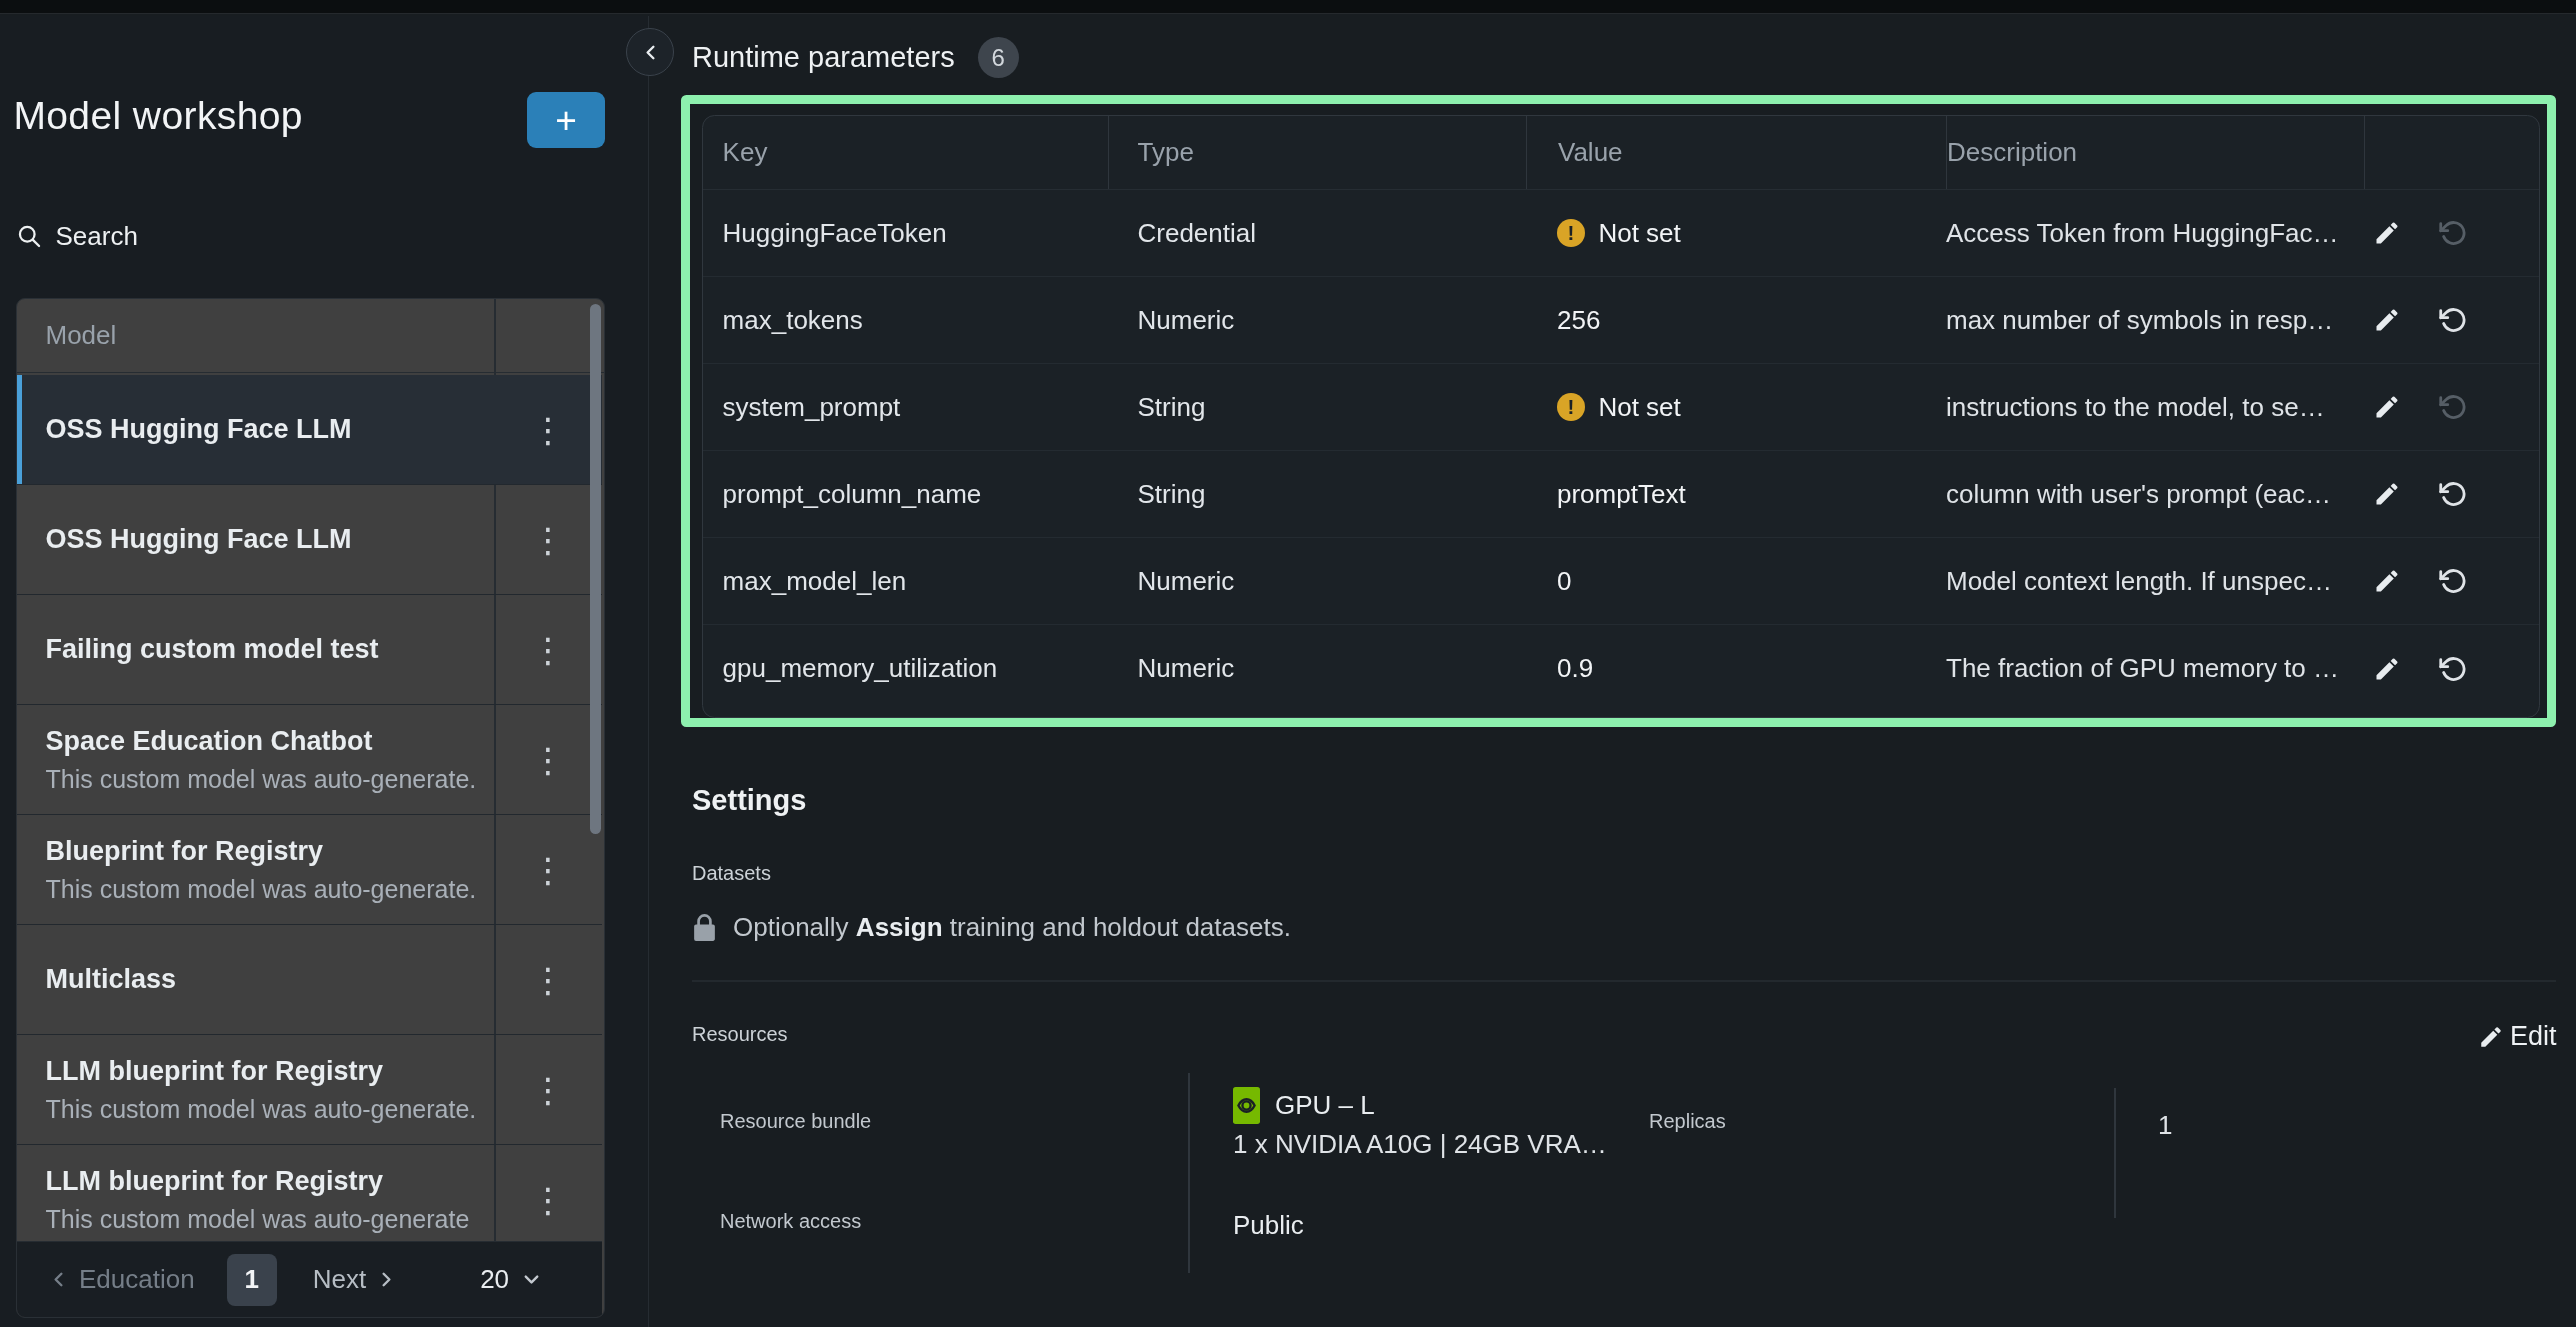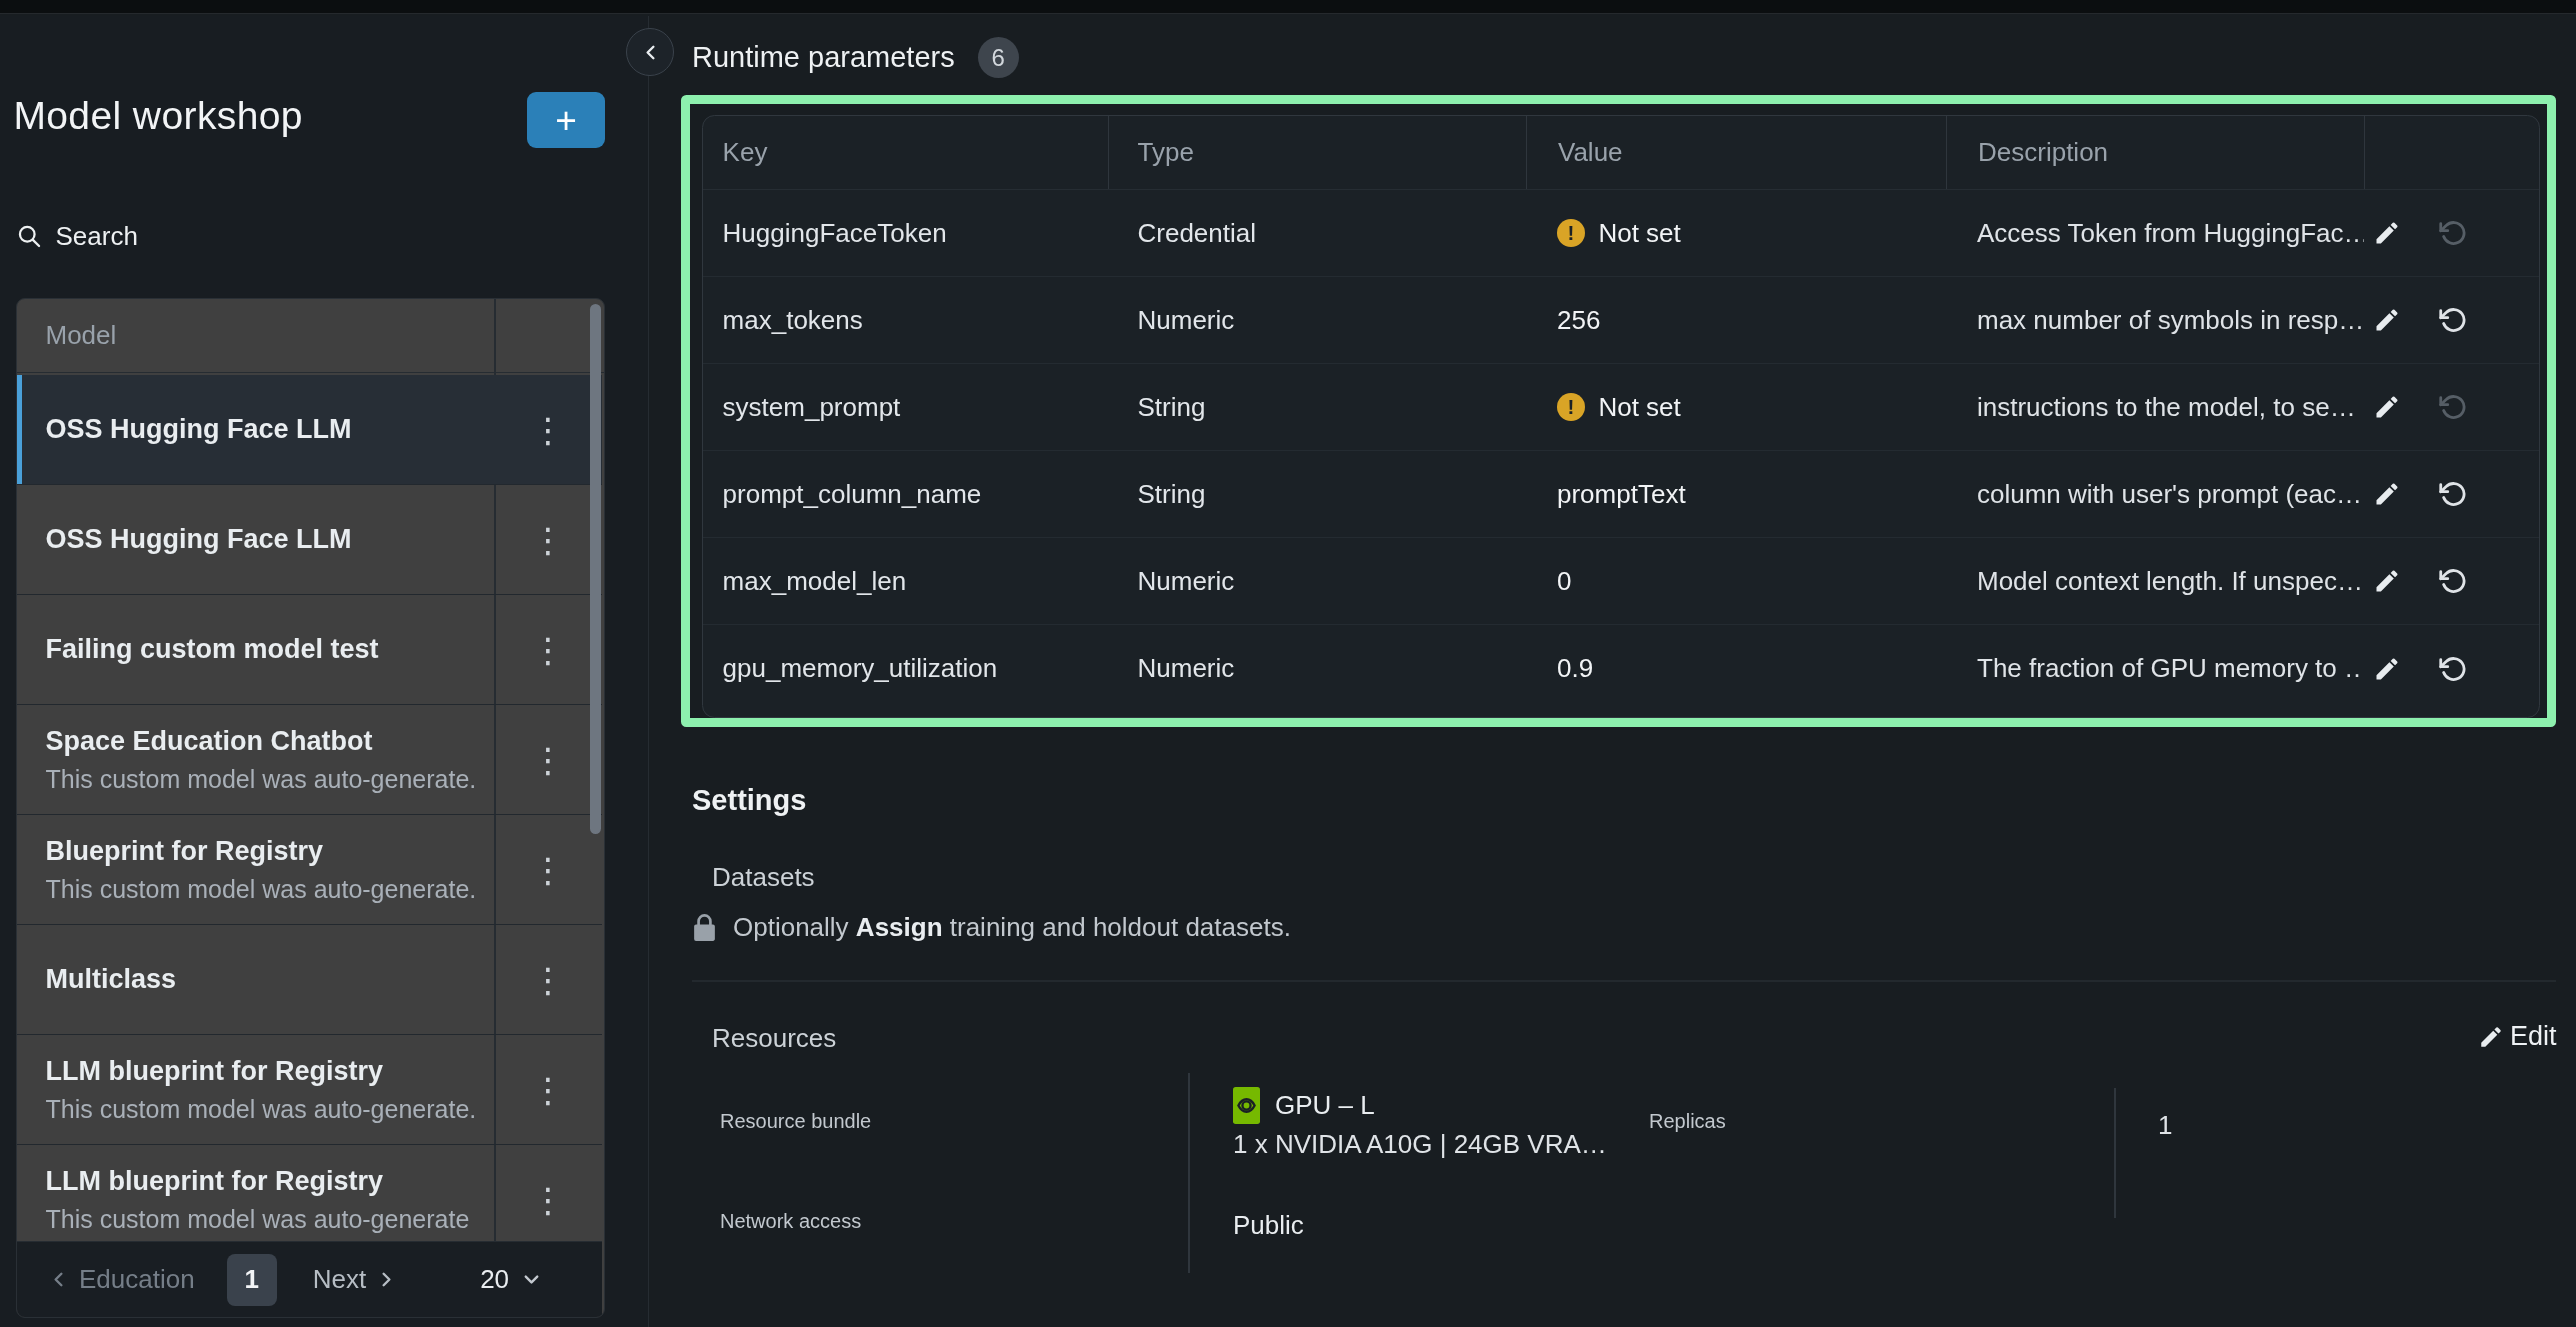--- a/index.html
+++ b/index.html
@@ -80,7 +80,7 @@
   .c-key  { width:405px; padding-left:19.6px; color:#e2e6ea; }
   .c-type { width:418px; padding-left:28.5px; border-left:1.8px solid transparent; color:#e2e6ea; }
   .c-val  { width:420px; padding-left:31px; color:#f2f4f6; }
-  .c-desc { width:418px; padding-left:31px; color:#dfe3e7; }
+  .c-desc { width:418px; color:#dfe3e7; }
   .c-act  { flex:1; justify-content:flex-end; padding-right:71px; gap:36px; }
   .t-head .c-type, .t-head .c-val, .t-head .c-desc, .t-head .c-act { border-left:1.8px solid #2f363d; }
   .warn-dot { flex:none; width:28px; height:28px; border-radius:50%; background:#d9a426; color:#1b2126;

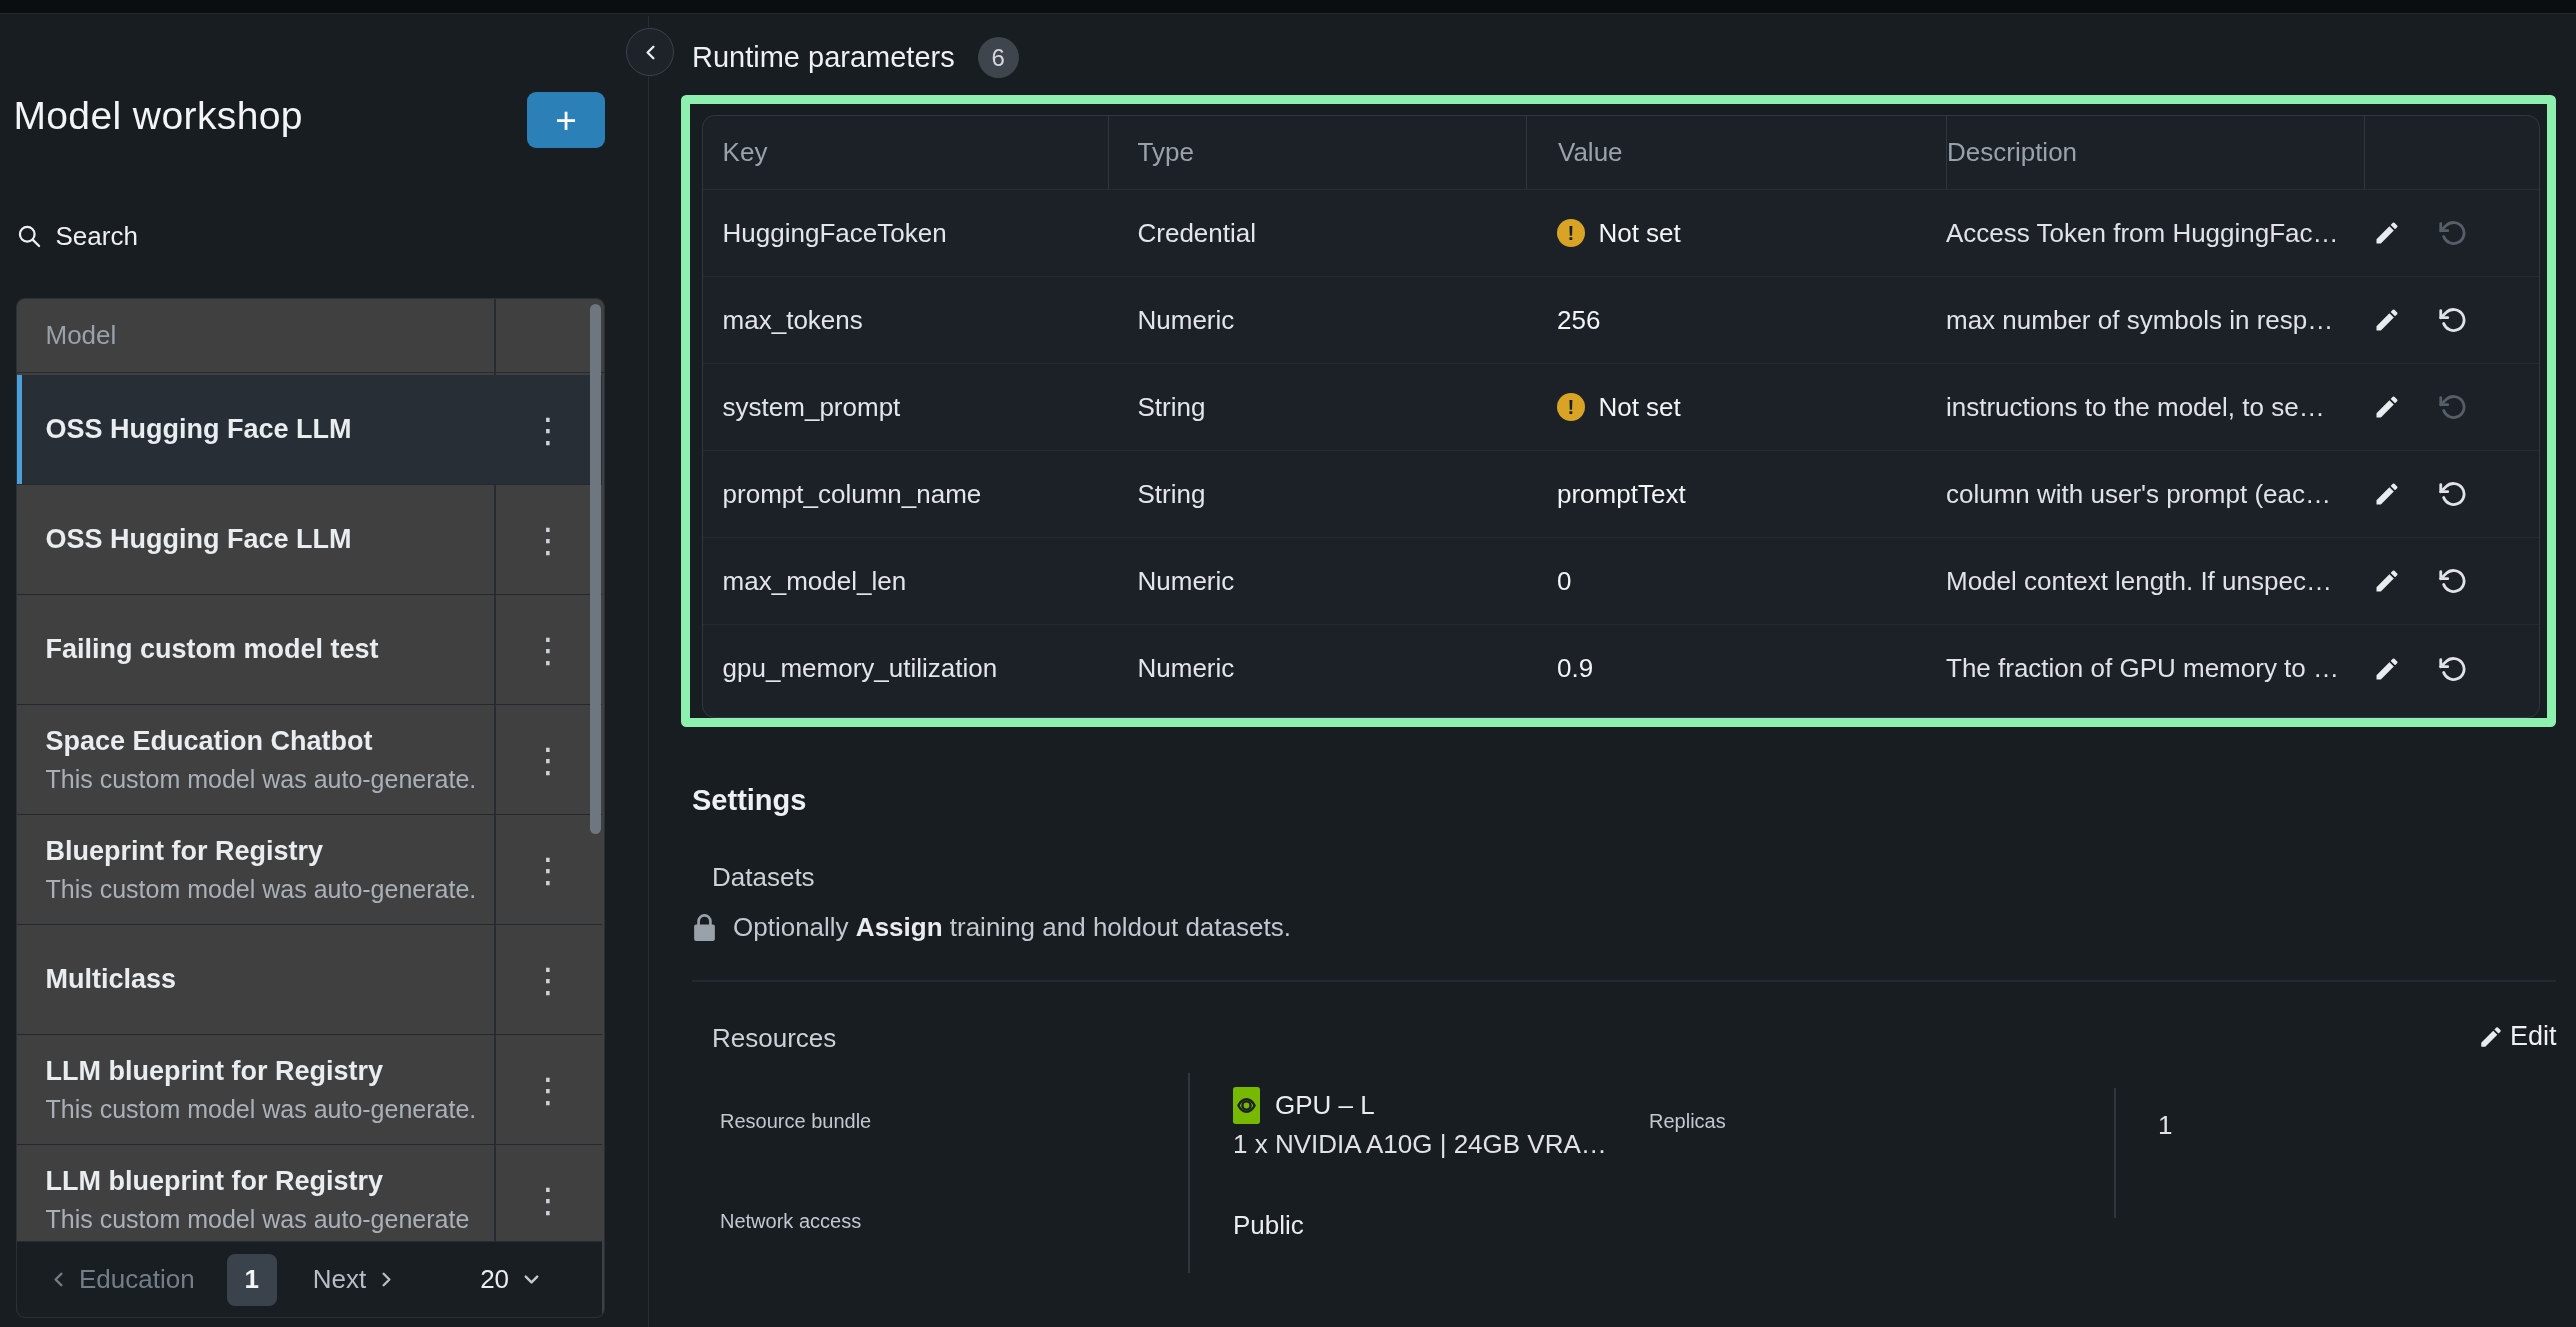--- a/index.html
+++ b/index.html
@@ -93,7 +93,7 @@
   .reset.dim { cursor:default; }
 
   .sec-title { position:absolute; left:692px; font-size:29px; font-weight:700; color:#eef1f3; }
-  .sub-label { position:absolute; left:692px; font-size:26px; color:#ccd2d7;margin-left:20px; }
+  .sub-label { position:absolute; left:692px; font-size:20px; color:#ccd2d7; }
   .ds-hint { position:absolute; left:692px; top:912px; display:flex; align-items:center; gap:16px;
     font-size:26px; color:#c2c8ce; }
   .ds-hint svg { width:25px; height:29px; fill:#99a1a9; }

